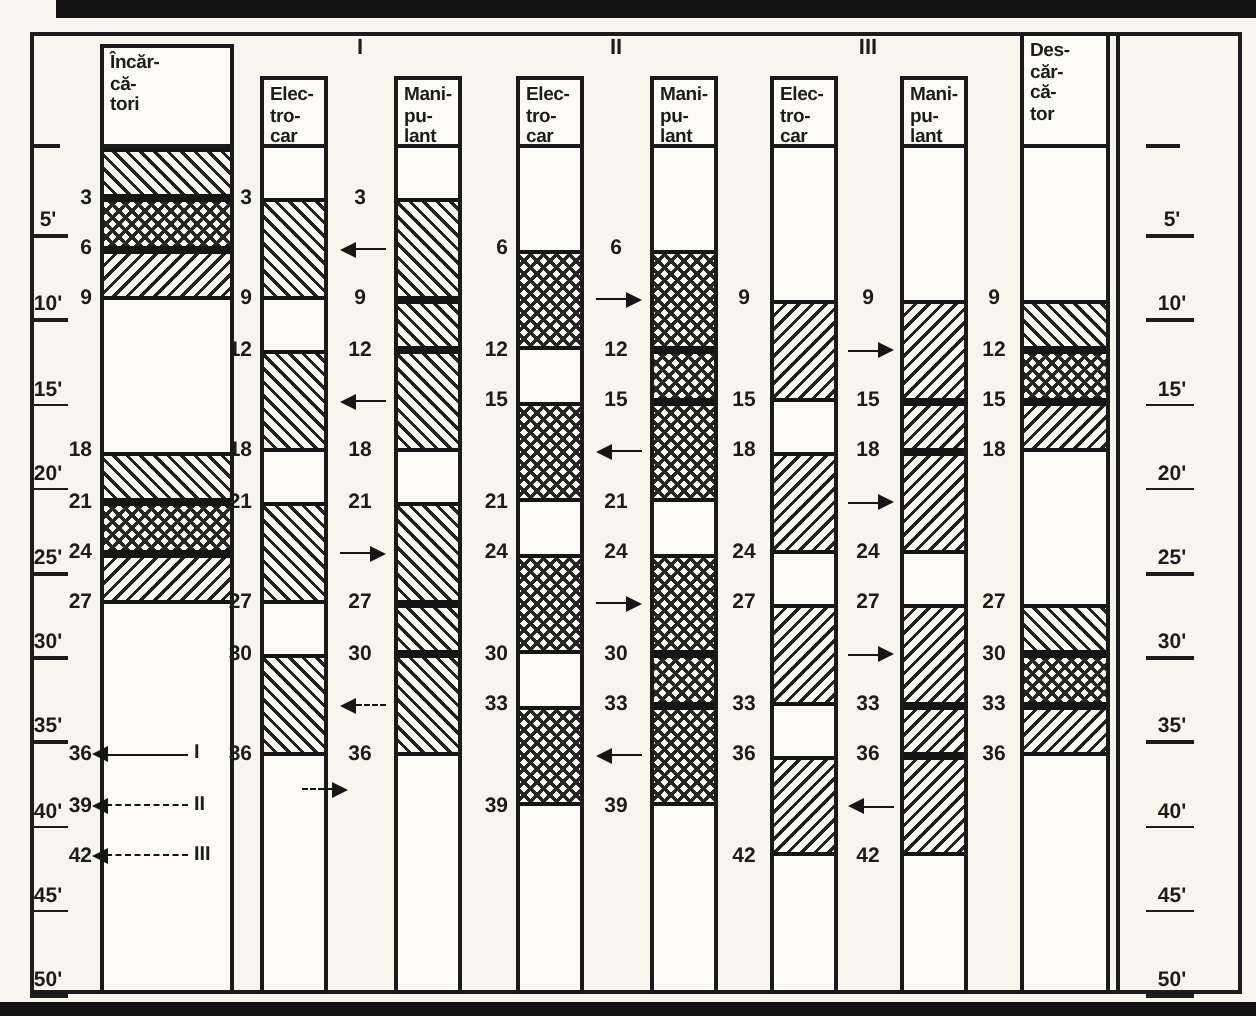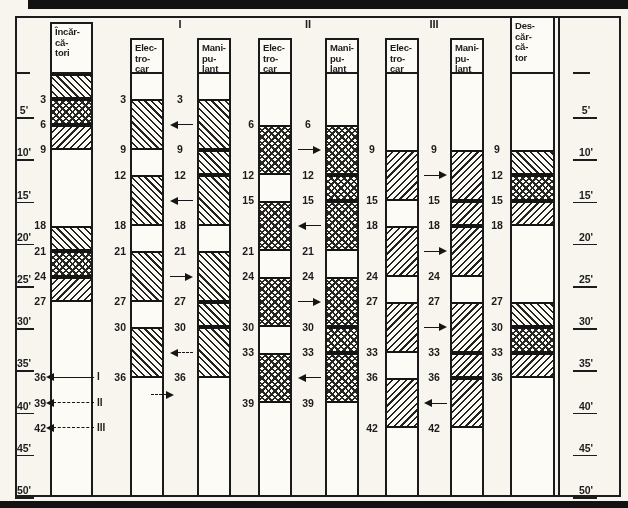--- a/index.html
+++ b/index.html
@@ -45,7 +45,7 @@
   <span class="group-label" style="left:434px;">III</span>
 
   <div id="dyn">
-      <div class="col" style="left: 50px; top: 22px; width: 43px; height: 475px;">
+      <div class="col" style="left: 50px; top: 22px; width: 67px; height: 475px;">
         <div class="col-header" style="height: 50px;">
           <div class="hline">Încăr-</div>
           <div class="hline">că-</div>

